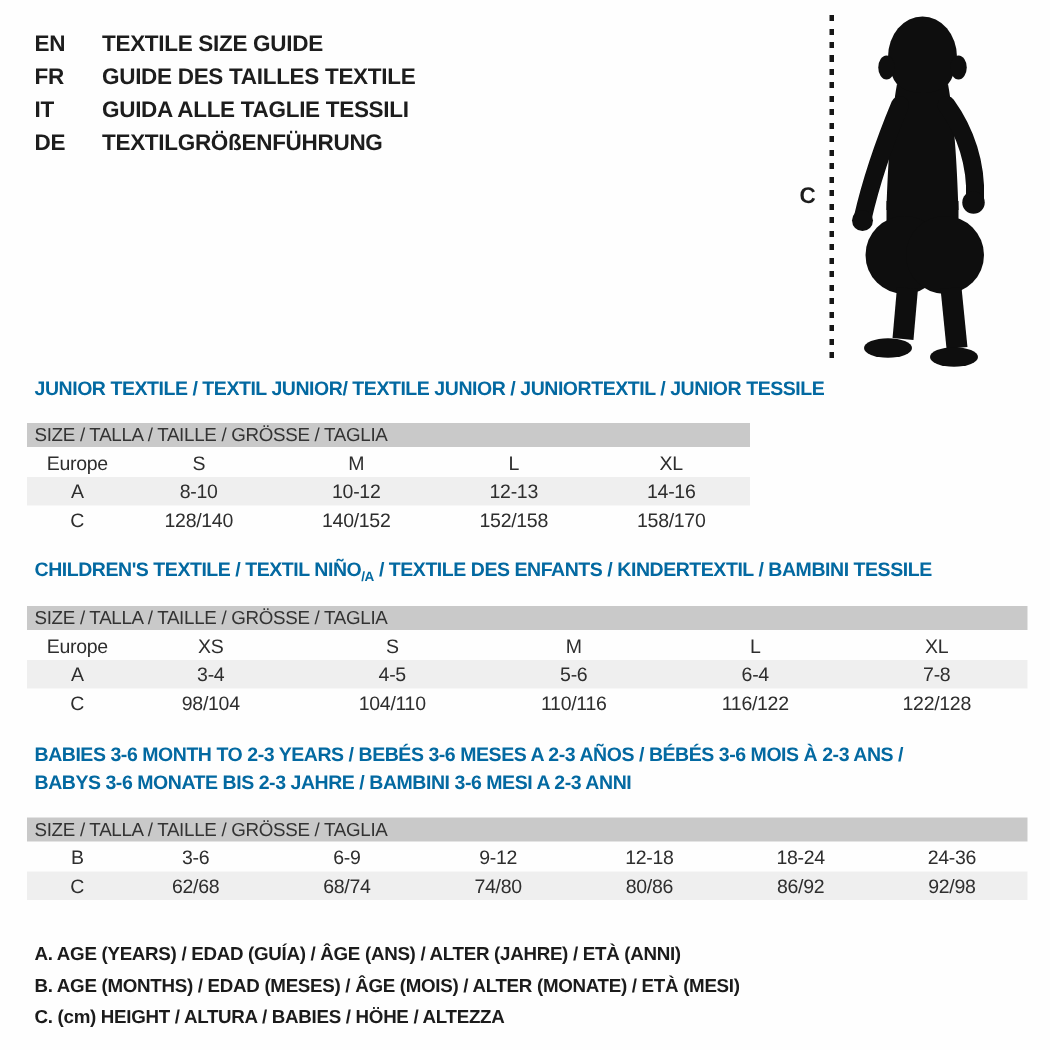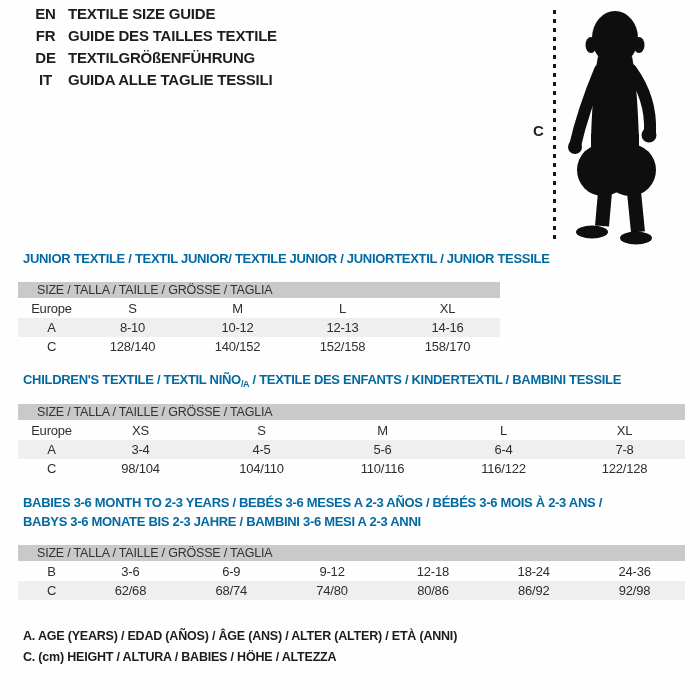--- a/index.html
+++ b/index.html
@@ -14,7 +14,7 @@
   .page { position:relative; width:700px; height:700px; background:#fefefe; }
 
   
-  .lang-list { position:absolute; left:23px; top:2px;text-align:center; }
+  .lang-list { position:absolute; left:23px; top:18px; }
   .lang-row { display:flex; height:22px; align-items:center; }
   .lang-code { width:45px; font-weight:700; font-size:15px; letter-spacing:-0.2px; }
   .lang-label { font-weight:700; font-size:15px; letter-spacing:-0.2px; }

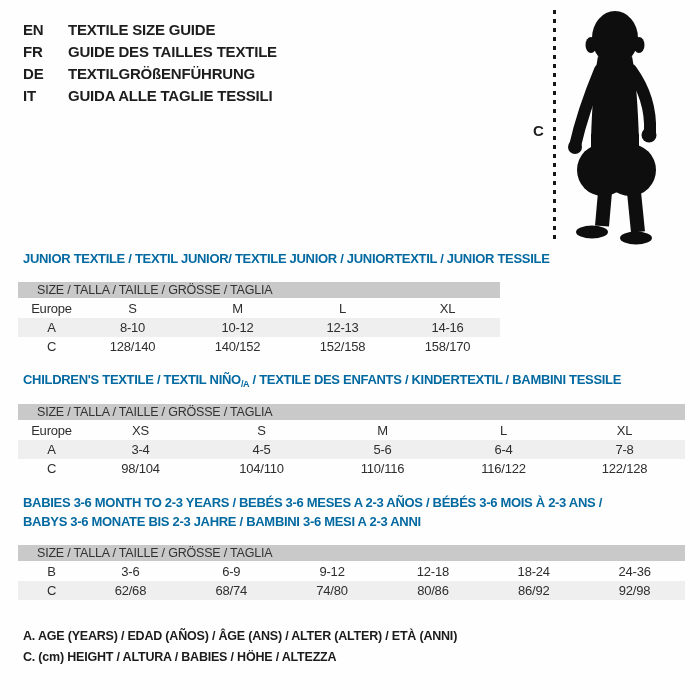--- a/index.html
+++ b/index.html
@@ -70,12 +70,12 @@
       <span class="lang-label">GUIDE DES TAILLES TEXTILE</span>
     </div>
     <div class="lang-row">
+      <span class="lang-code">IT</span>
+      <span class="lang-label">GUIDA ALLE TAGLIE TESSILI</span>
+    </div>
+    <div class="lang-row">
       <span class="lang-code">DE</span>
       <span class="lang-label">TEXTILGRÖßENFÜHRUNG</span>
-    </div>
-    <div class="lang-row">
-      <span class="lang-code">IT</span>
-      <span class="lang-label">GUIDA ALLE TAGLIE TESSILI</span>
     </div>
   </div>
 

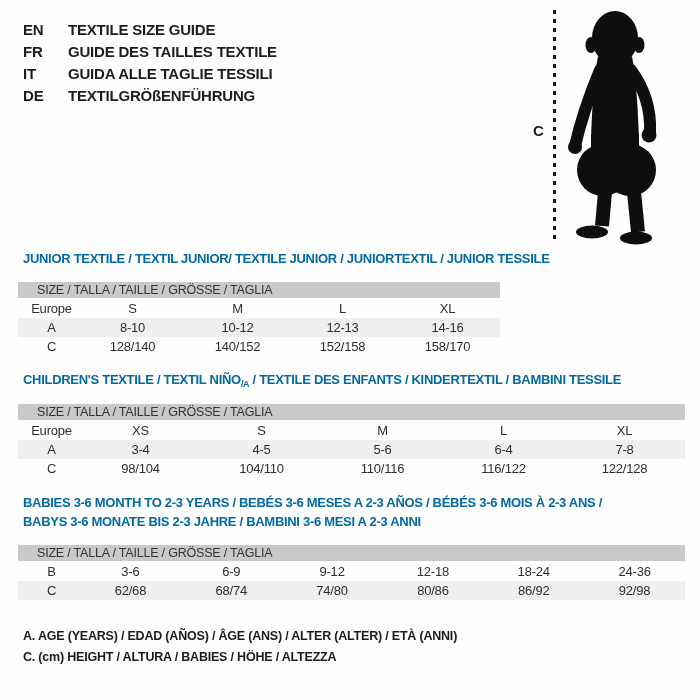--- a/index.html
+++ b/index.html
@@ -40,7 +40,7 @@
   .tbl { position:absolute; left:18px; font-size:13px; letter-spacing:-0.2px; color:#2e2e2e; }
   .band {
     height:16px; background:#c9c9c9; color:#333333;
-    display:flex; align-items:center; padding-left:19px;
+    display:flex; align-items:center; padding-left:5px;
     margin-bottom:1px; font-size:12.5px;
   }
   .trow { display:grid; height:19px; align-items:center; }

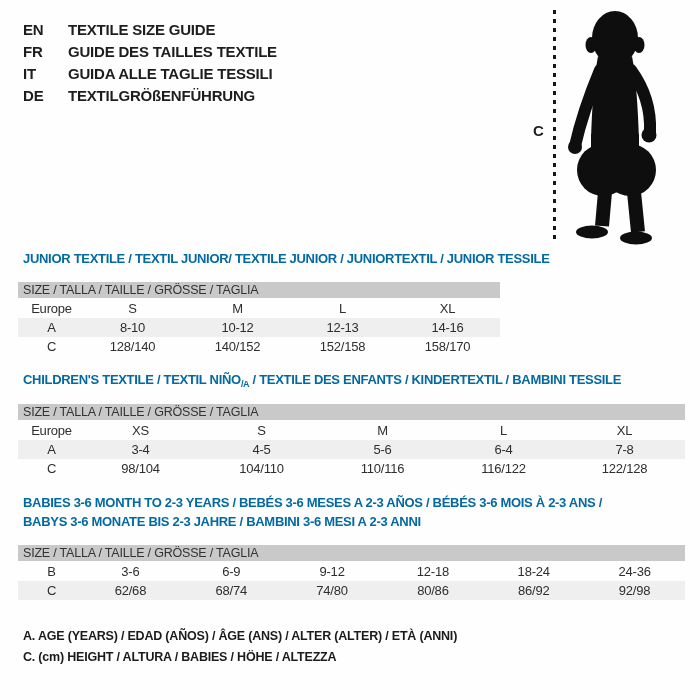--- a/index.html
+++ b/index.html
@@ -193,7 +193,7 @@
   </div>
 
   <div class="footnotes">
-    <div class="footnote">A. AGE (YEARS) / EDAD (AÑOS) / ÂGE (ANS) / ALTER (ALTER) / ETÀ (ANNI)</div>
+    <div class="footnote">A. AGE (YEARS) / EDAD (GUÍA) / ÂGE (ANS) / ALTER (JAHRE) / ETÀ (ANNI)</div>
     <div class="footnote">C. (cm) HEIGHT / ALTURA / BABIES / HÖHE / ALTEZZA</div>
   </div>
 

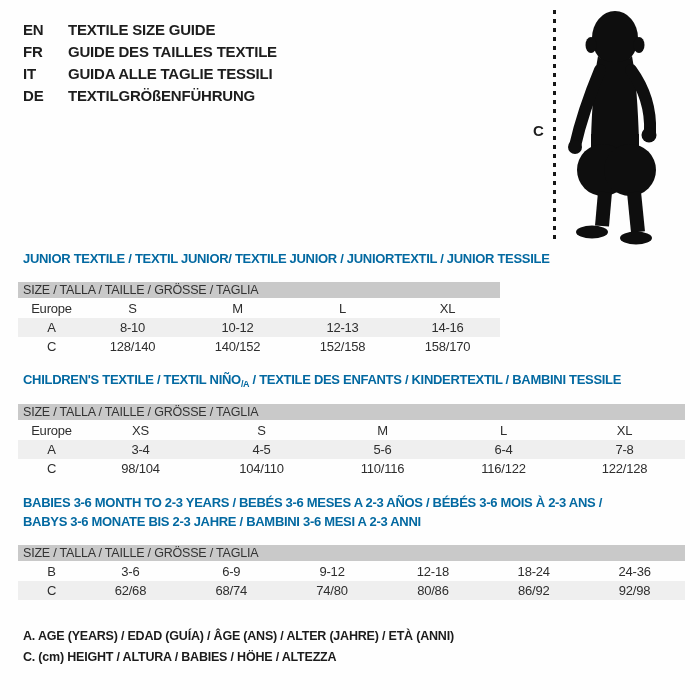--- a/index.html
+++ b/index.html
@@ -194,6 +194,7 @@
 
   <div class="footnotes">
     <div class="footnote">A. AGE (YEARS) / EDAD (GUÍA) / ÂGE (ANS) / ALTER (JAHRE) / ETÀ (ANNI)</div>
+    <div class="footnote">B. AGE (MONTHS) / EDAD (MESES) / ÂGE (MOIS) / ALTER (MONATE) / ETÀ (MESI)</div>
     <div class="footnote">C. (cm) HEIGHT / ALTURA / BABIES / HÖHE / ALTEZZA</div>
   </div>
 

